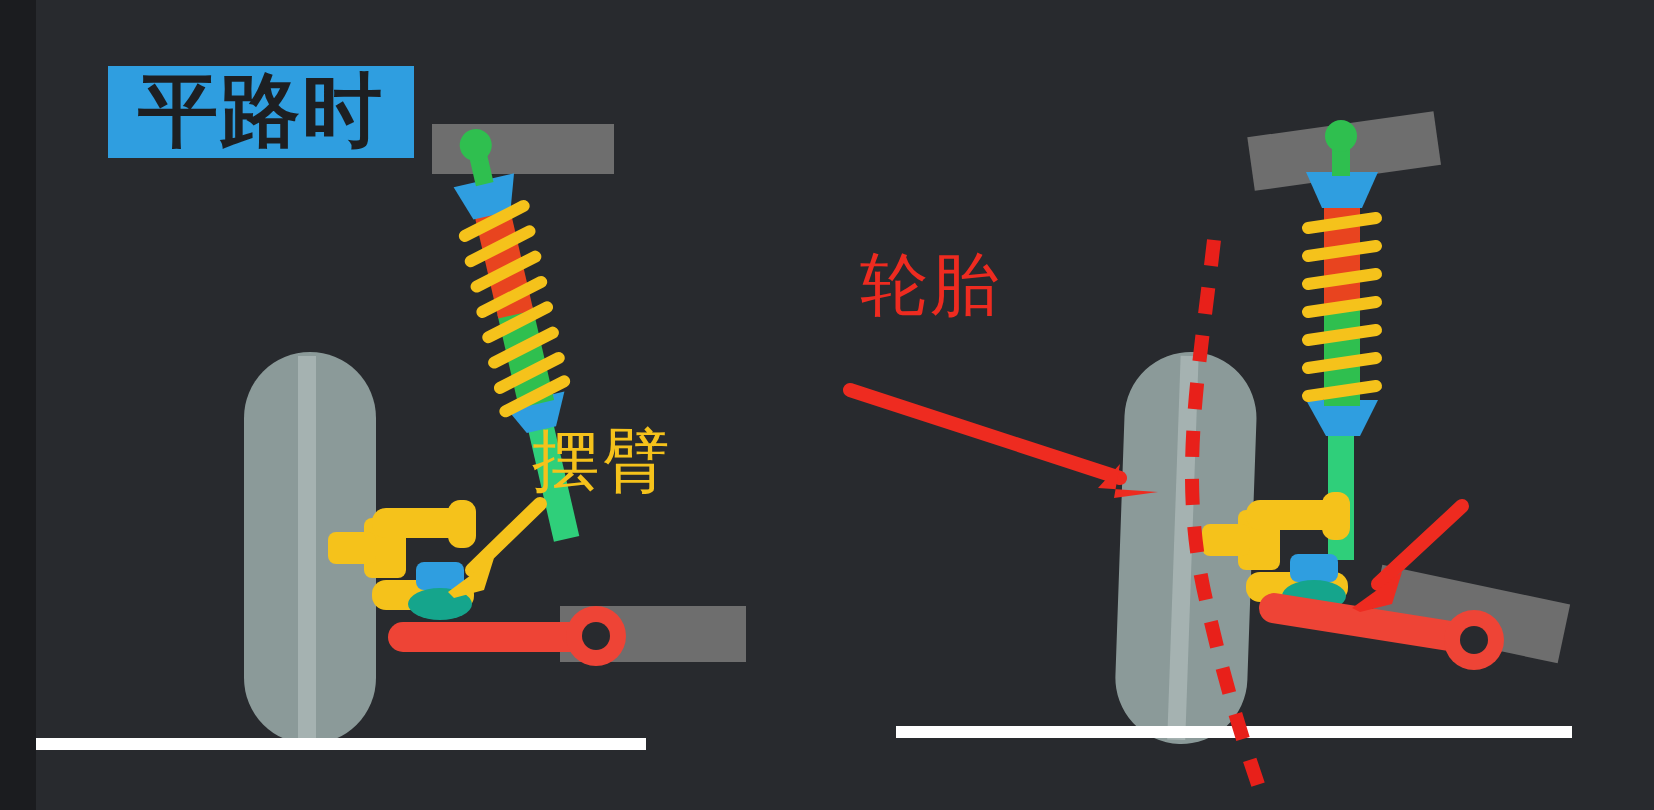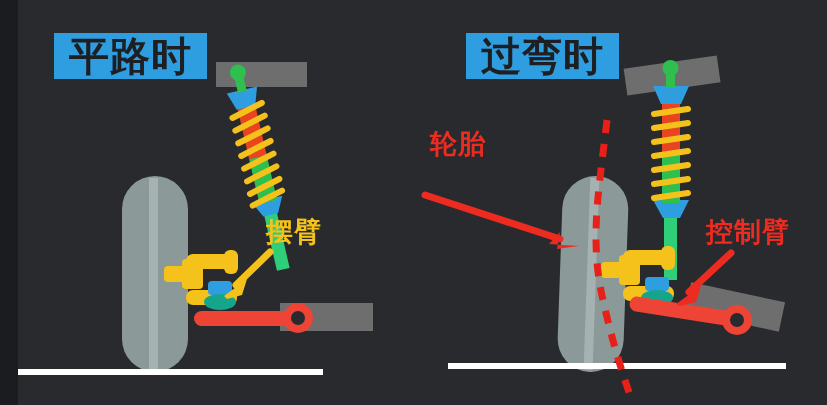--- a/index.html
+++ b/index.html
@@ -121,7 +121,6 @@
 
   <div class="panel" id="panel-right">
 
-    <div class="title-badge" style="left:35px;top:33px;width:141px;">过弯时</div>
 
     <svg class="art" viewBox="0 0 414 405">
 

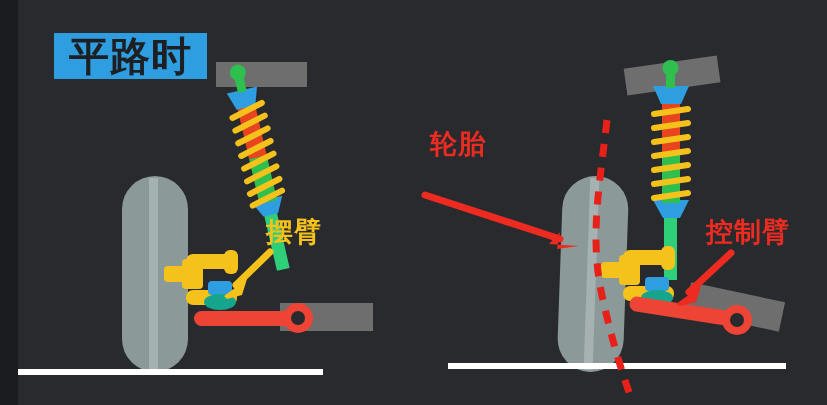--- a/index.html
+++ b/index.html
@@ -34,8 +34,8 @@
   
   .callout{
     position:absolute;
-    font-weight:bold;
-    font-size:27px;
+    font-weight:normal;
+    font-size:34px;
     line-height:31px;
     white-space:nowrap;
     letter-spacing:1px;

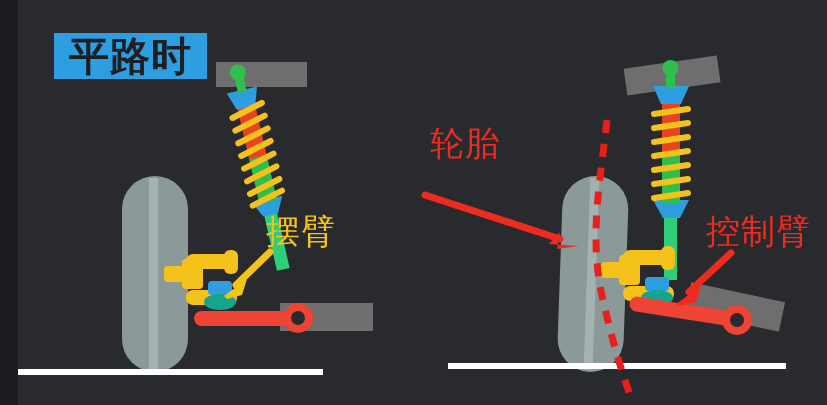--- a/index.html
+++ b/index.html
@@ -177,7 +177,6 @@
       <span class="ln">轮胎</span>
     </div>
 
-    <div class="callout red" style="left:275px;top:216px;">控制臂</div>
 
     <svg class="art" viewBox="0 0 414 405">
 

